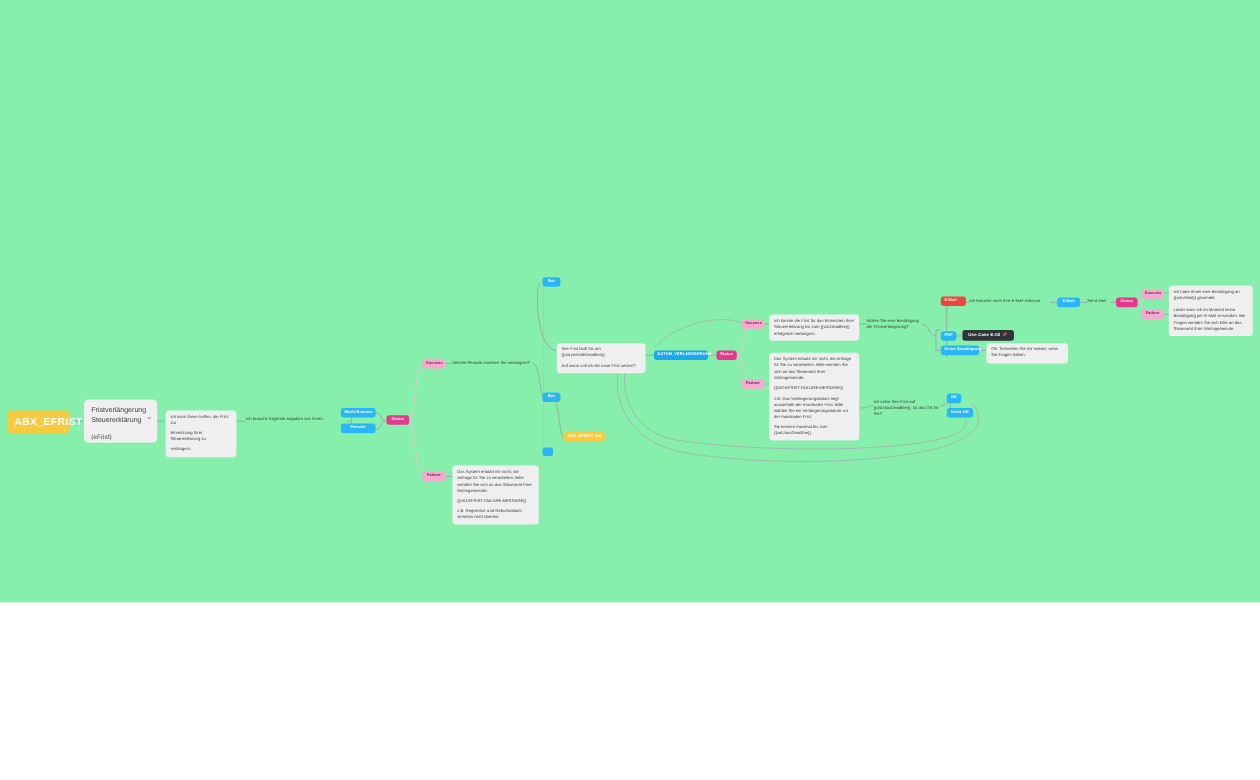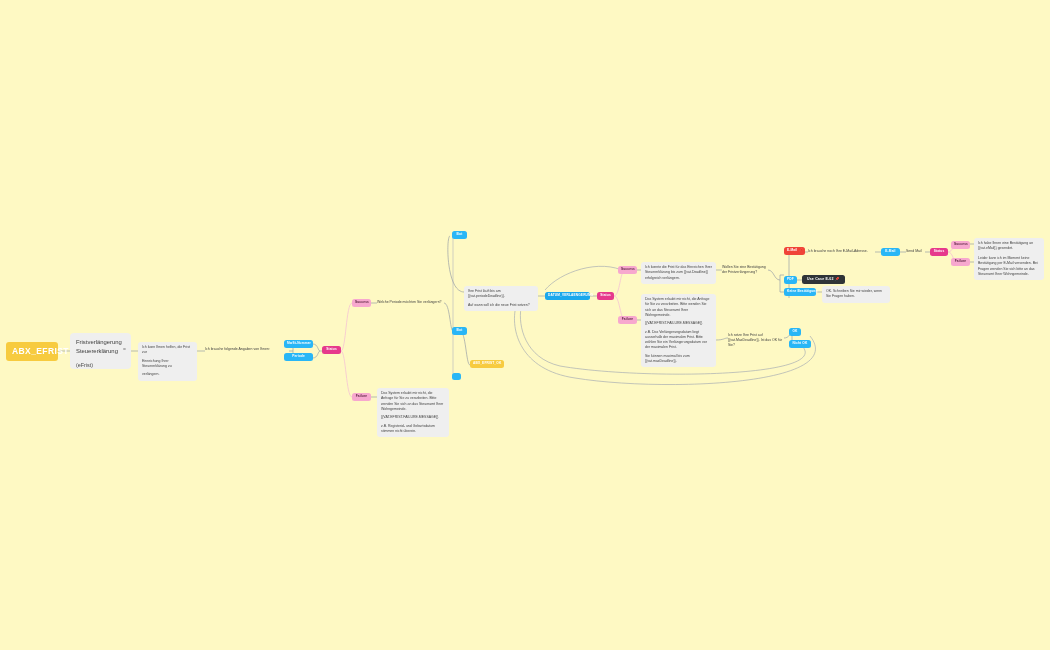--- a/index.html
+++ b/index.html
@@ -4,7 +4,7 @@
 <style>
   html,body{margin:0;padding:0;background:#ffffff;}
   body{width:1050px;height:650px;overflow:hidden;font-family:"Liberation Sans",sans-serif;}
-  #canvas{position:relative;width:1050px;height:650px;background:#fef9c3;}
+  #canvas{position:relative;width:1050px;height:502px;background:#86efac;}
   svg#edges{position:absolute;left:0;top:0;width:1050px;height:650px;pointer-events:none;}
 
   .node{position:absolute;box-sizing:border-box;}

